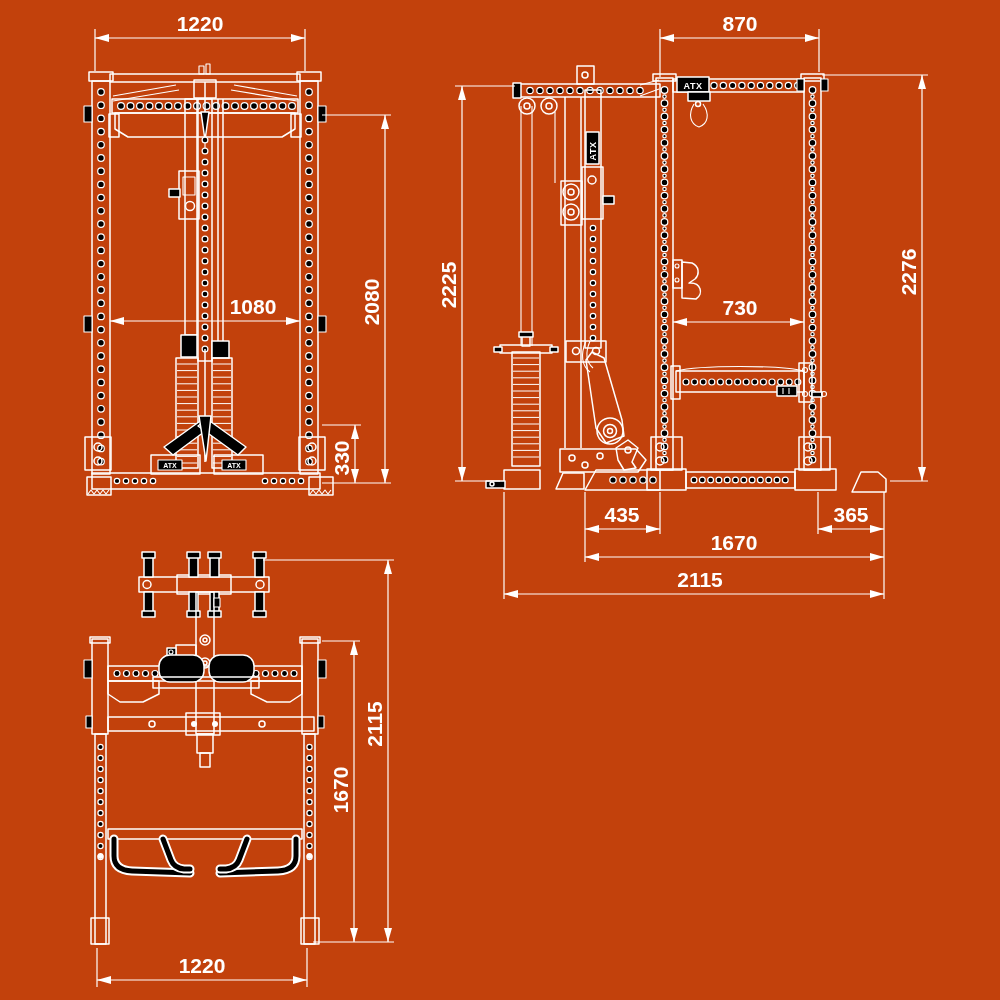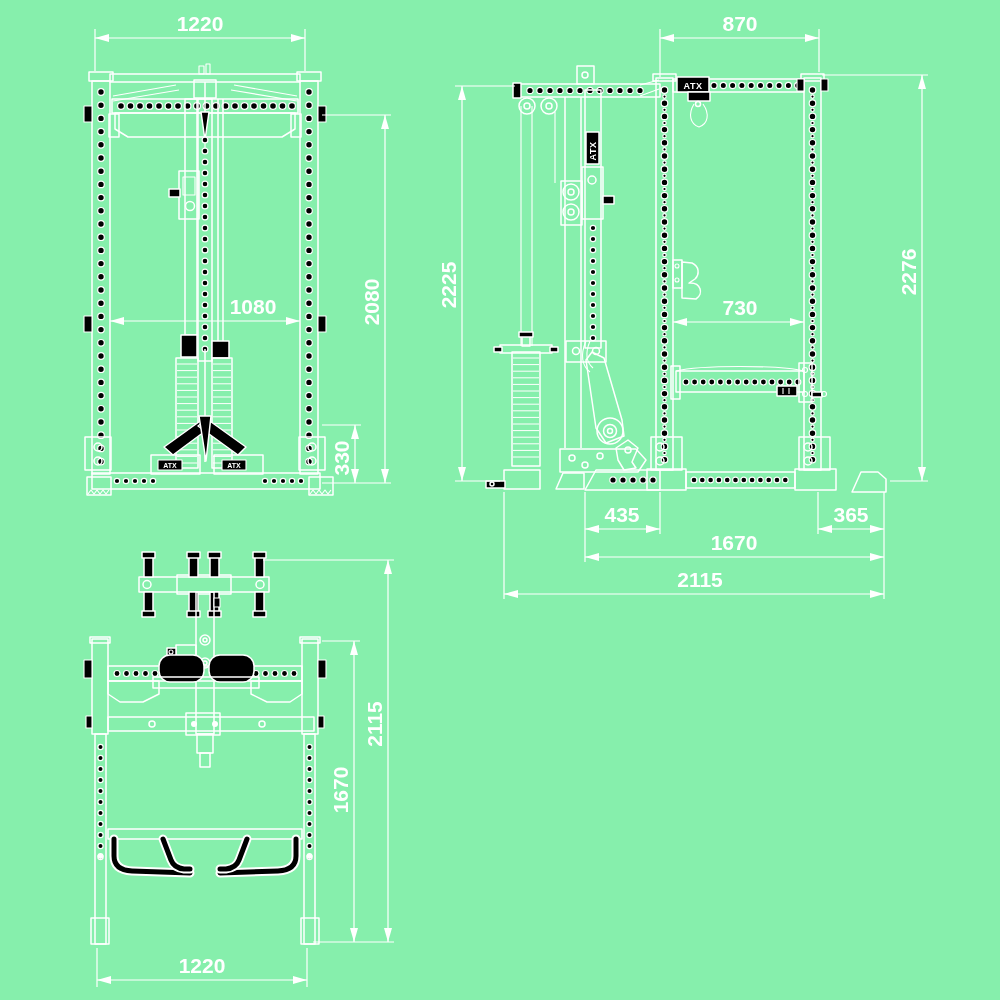--- a/index.html
+++ b/index.html
@@ -3,7 +3,7 @@
 <meta charset="utf-8">
 <style>
   html,body{margin:0;padding:0;background:#000;}
-  #stage{position:relative;width:1000px;height:1000px;background:#86efac;overflow:hidden;}
+  #stage{position:relative;width:1000px;height:1000px;background:#c2410c;overflow:hidden;}
   svg{display:block;}
   #drawing *{stroke:#fff;fill:none;stroke-width:1.5;stroke-linejoin:round;}
   #drawing .fb{fill:#000;}

